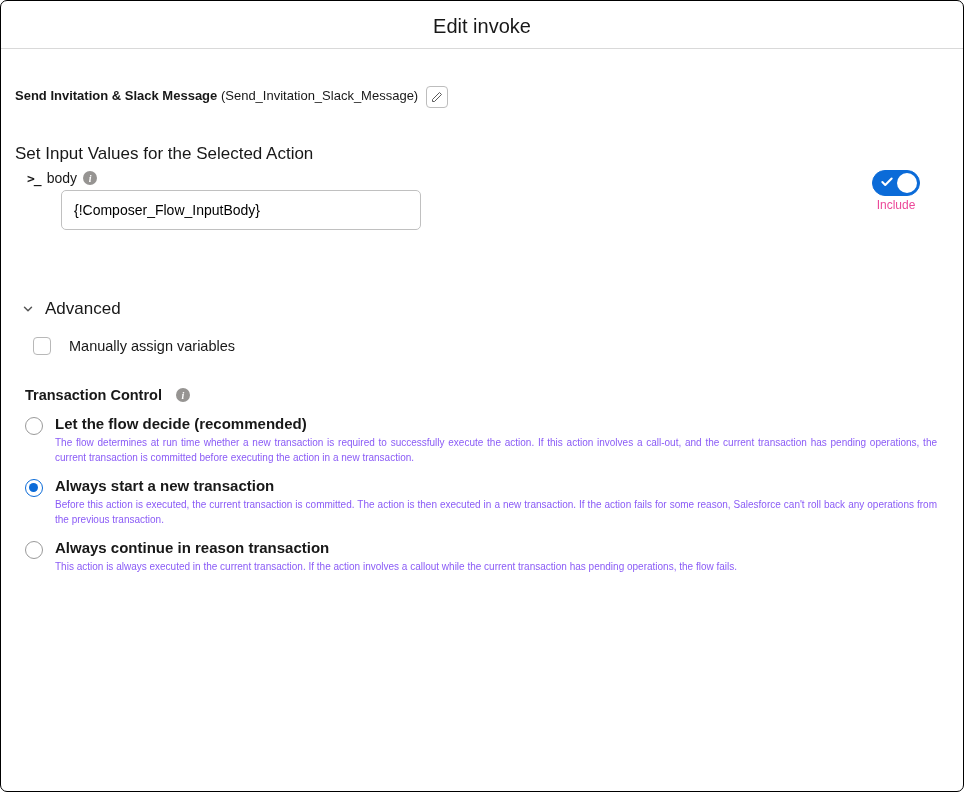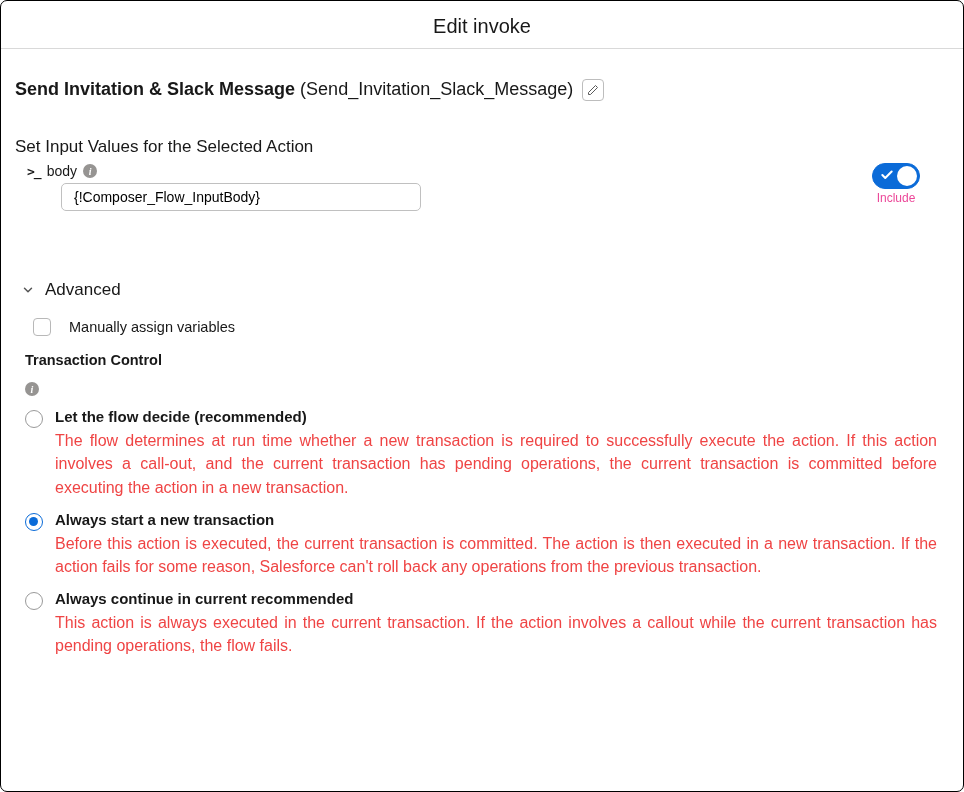--- a/index.html
+++ b/index.html
@@ -35,8 +35,8 @@
     margin-bottom: 4px;
   }
   .action-line {
-    font-size: 18px;
-    margin-top: 6px;
+    font-size: 13px;
+    margin-top: 13px;
   }
   .action-label { font-weight: 700; }
   .action-api   { font-weight: 400; }

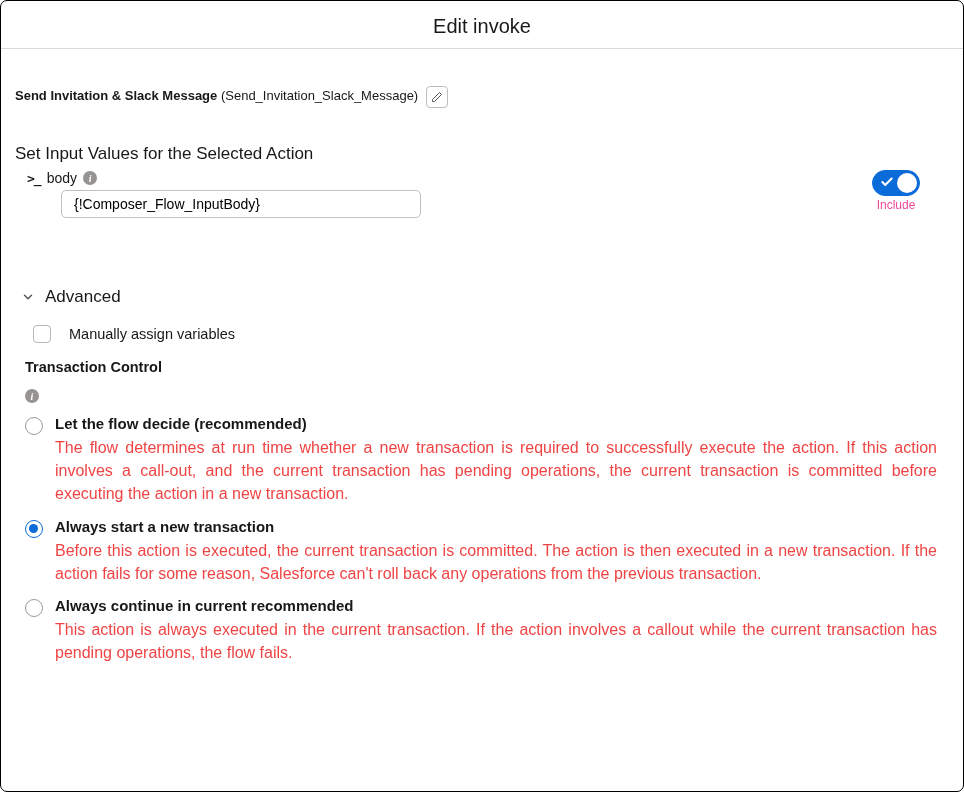--- a/index.html
+++ b/index.html
@@ -94,7 +94,7 @@
   }
   .text-input {
     width: 360px;
-    height: 28px;
+    height: 40px;
     border: 1px solid #c0c0c0;
     border-radius: 5px;
     padding: 8px 12px;

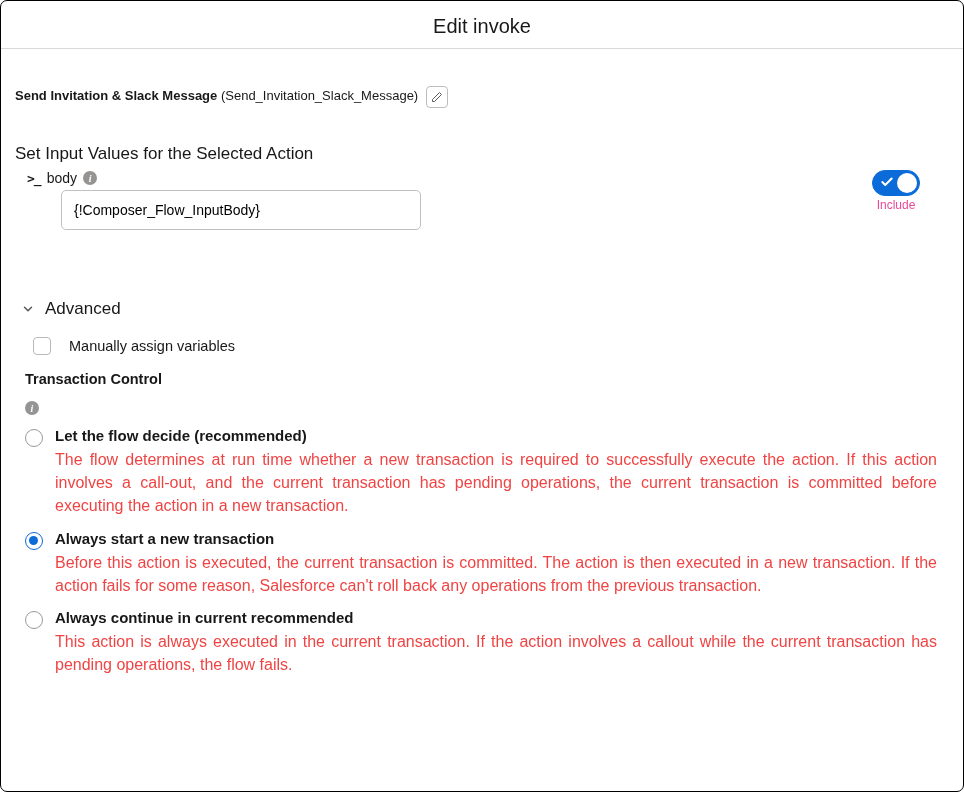--- a/index.html
+++ b/index.html
@@ -155,13 +155,12 @@
   }
   .tc-heading {
     display: flex;
-    align-items: flex-start;
+    align-items: center;
     gap: 14px;
     font-weight: 700;
     font-size: 14.5px;
-    margin-top: 16px;
+    margin-top: 32px;
     margin-left: 10px;
-    flex-direction: column;
   }
   .radio-group {
     margin-left: 10px;

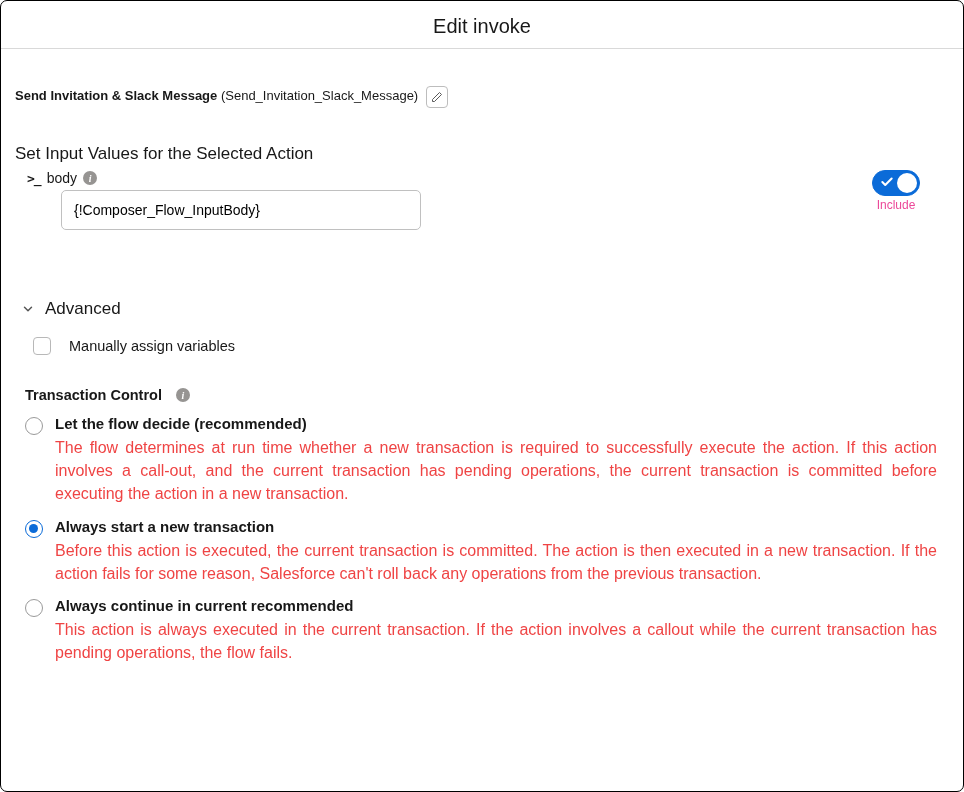--- a/index.html
+++ b/index.html
@@ -195,9 +195,9 @@
     margin-bottom: 4px;
   }
   .radio-desc {
-    font-size: 16px;
+    font-size: 10px;
     line-height: 1.45;
-    color: #ef4444;
+    color: #8b5cf6;
     text-align: justify;
   }
 </style>

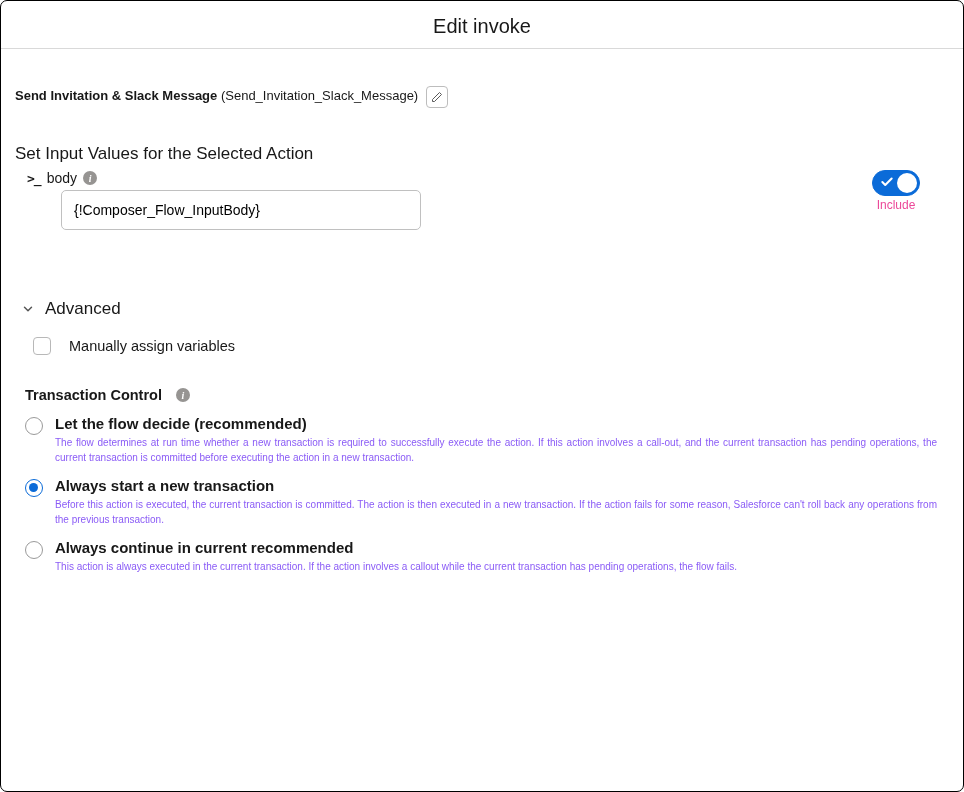--- a/index.html
+++ b/index.html
@@ -287,7 +287,7 @@
       <div class="radio-item">
         <span class="radio"></span>
         <div class="radio-body">
-          <div class="radio-title">Always continue in current recommended</div>
+          <div class="radio-title">Always continue in reason transaction</div>
           <div class="radio-desc">This action is always executed in the current transaction. If the action involves a callout while the current transaction has pending operations, the flow fails.</div>
         </div>
       </div>

